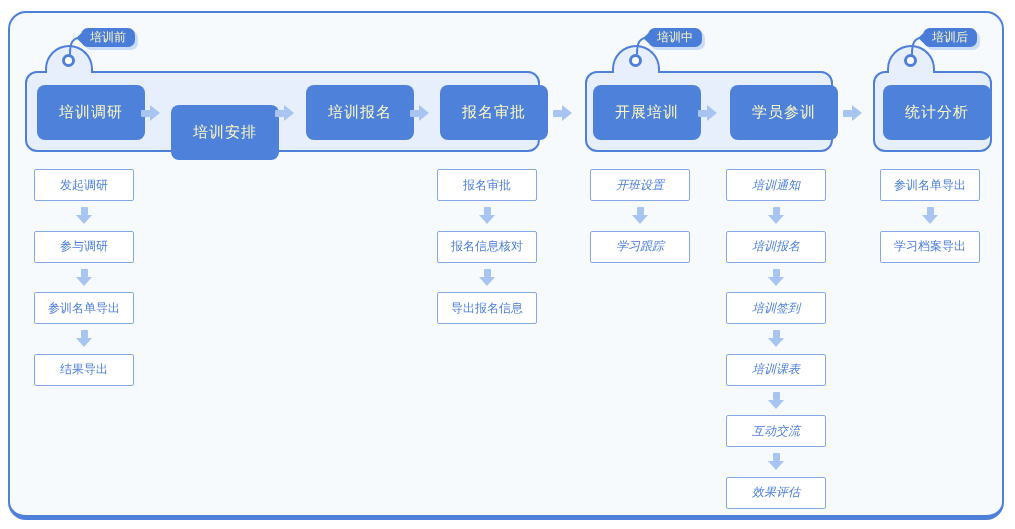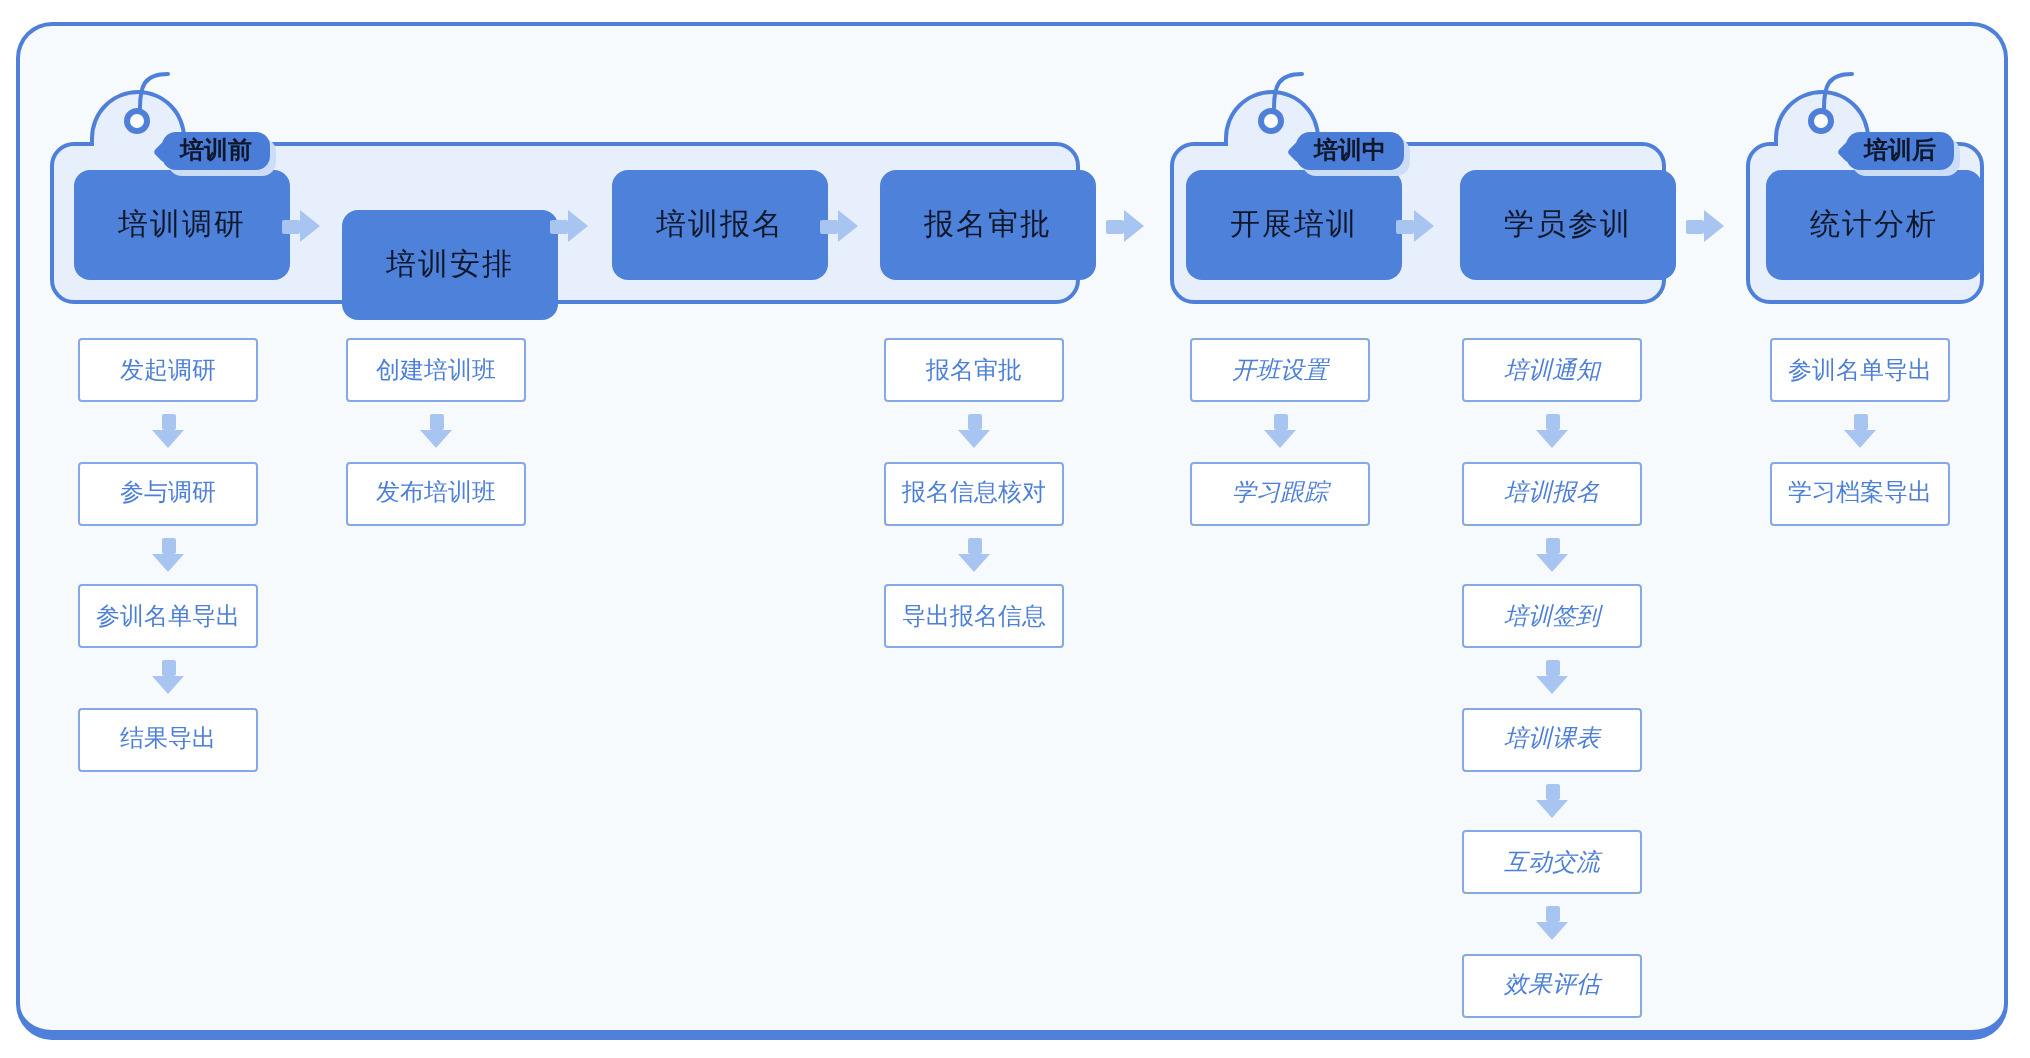--- a/index.html
+++ b/index.html
@@ -59,12 +59,11 @@
   .string{position:absolute;left:21px;top:4px;z-index:2;}
   .tag{
     position:absolute;left:36px;top:0;
-    background:var(--tag-fill);color:#0f172a;
-    font-size:12px;font-weight:bold;line-height:13px;
+    background:var(--tag-fill);color:#fef9c3;
+    font-size:12px;font-weight:normal;line-height:13px;
     padding:3px 9px;border-radius:7px;white-space:nowrap;
     box-shadow:3px 3px 0 var(--tag-shadow);
     z-index:4;
-    margin-top:38px;
   }
   .tag::before{
     content:"";position:absolute;left:-3px;top:6px;width:8px;height:8px;

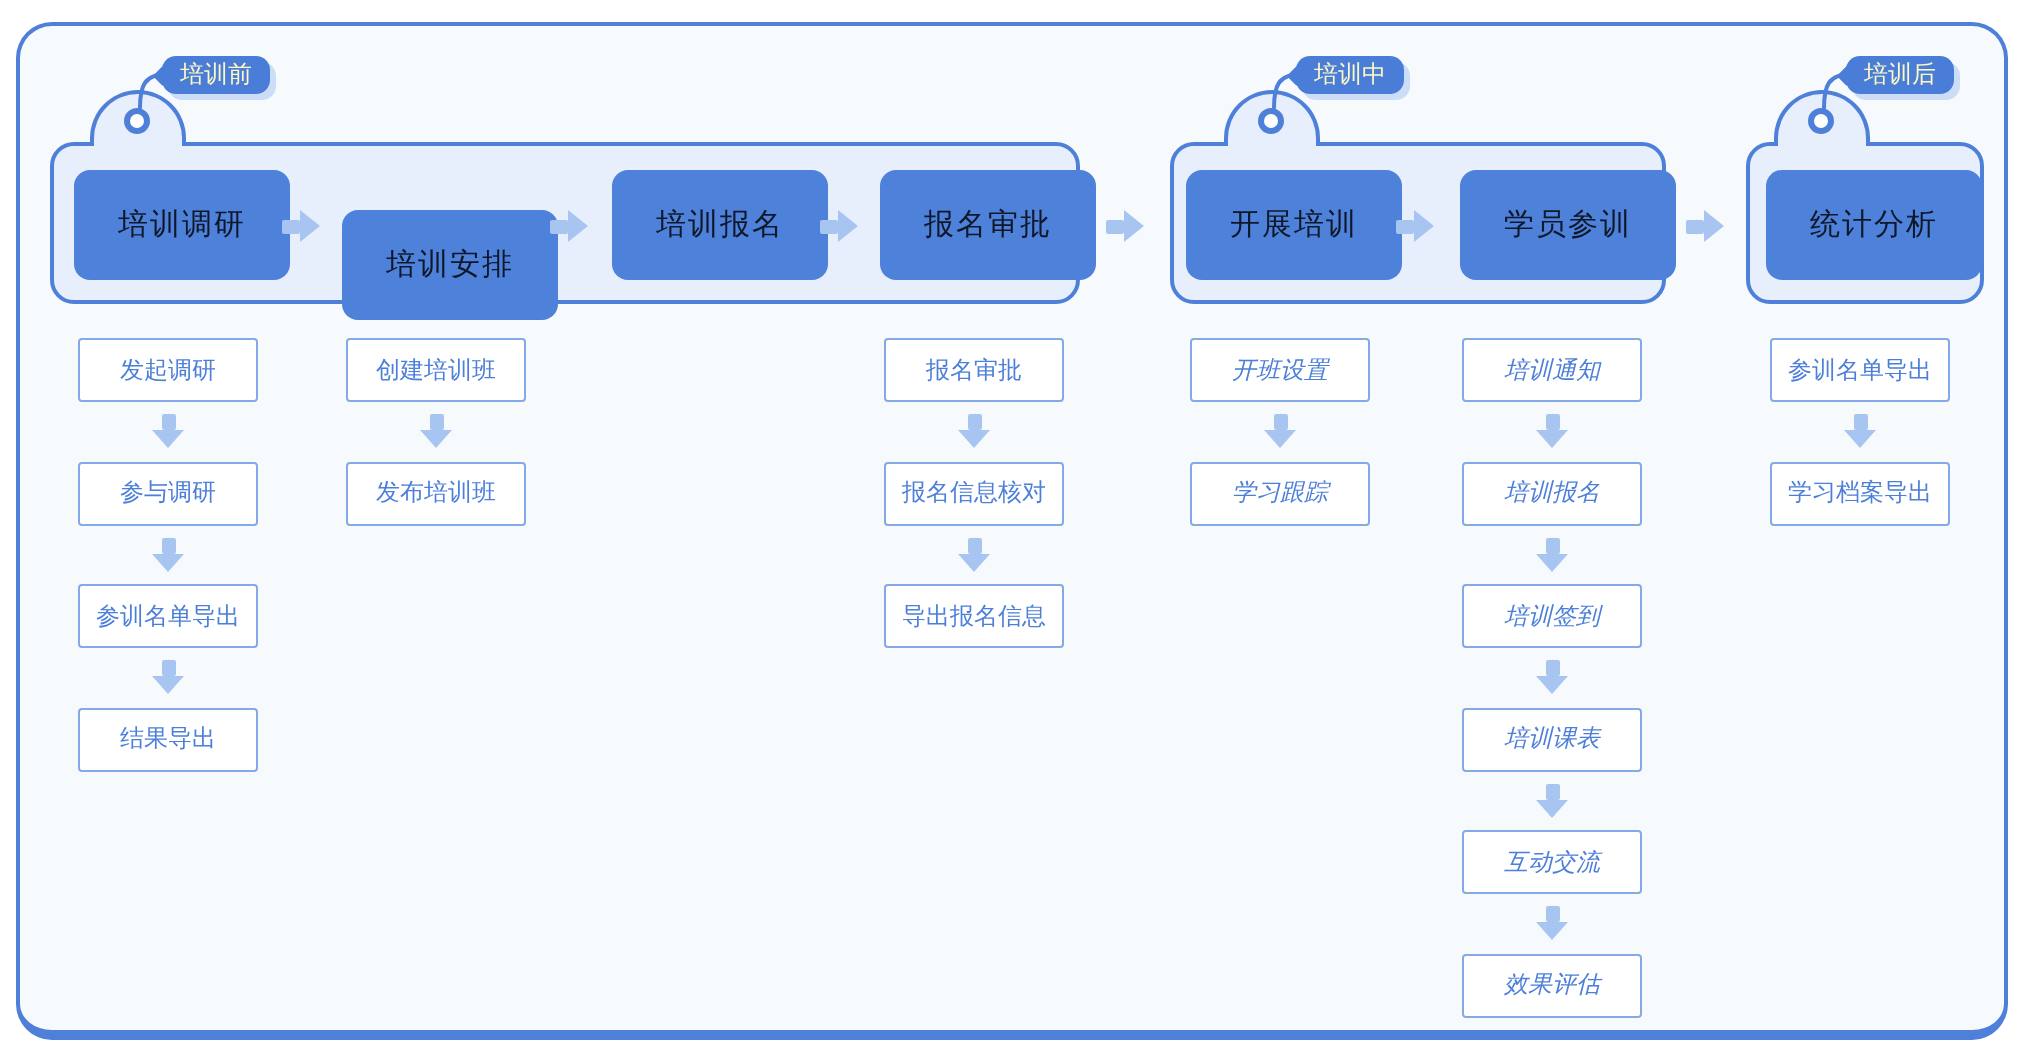--- a/index.html
+++ b/index.html
@@ -74,7 +74,7 @@
   .mblock{
     position:absolute;top:85px;width:108px;height:55px;
     background:var(--block-fill);border-radius:8px;
-    color:#0f172a;font-size:15px;letter-spacing:1px;
+    color:#fef9c3;font-size:15px;letter-spacing:1px;
     display:flex;align-items:center;justify-content:center;
     z-index:2;white-space:nowrap;
   }

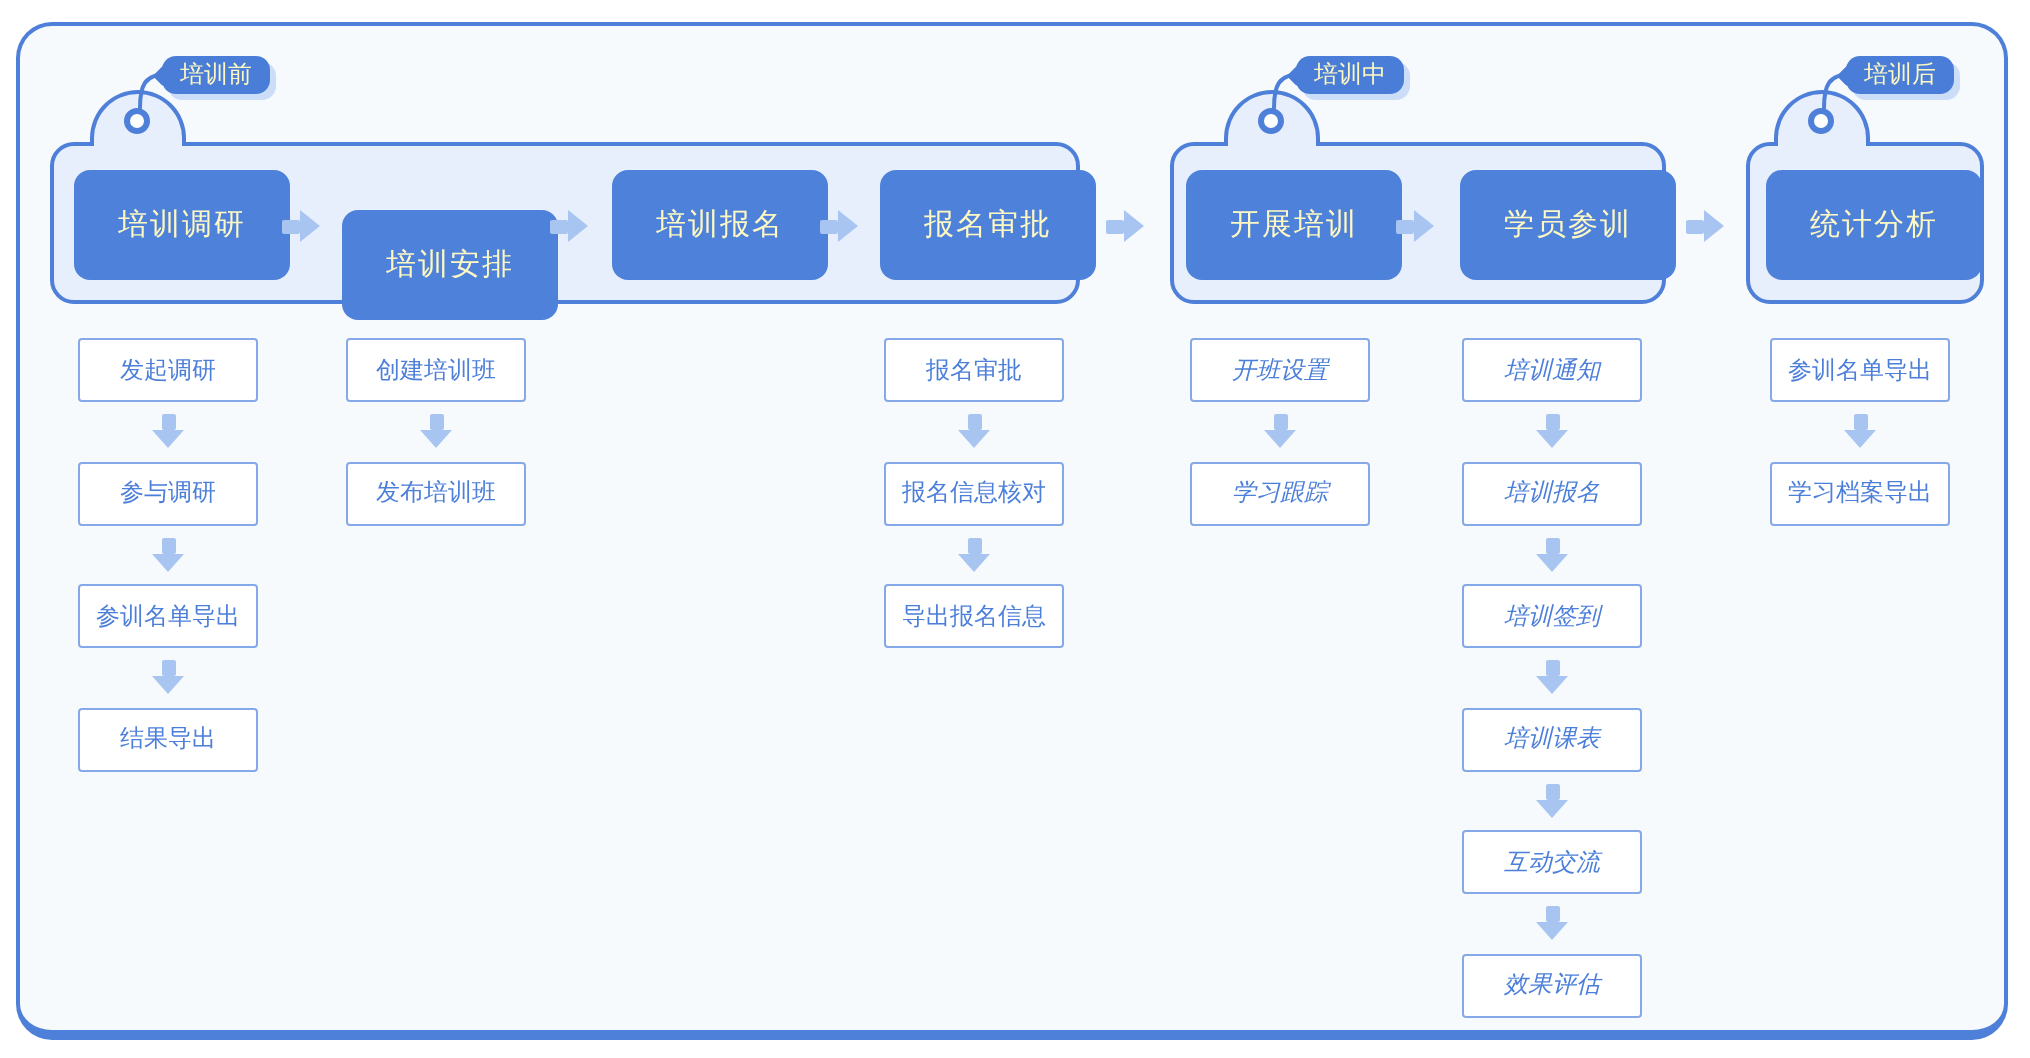--- a/index.html
+++ b/index.html
@@ -93,7 +93,7 @@
   .c0{left:39px;}.c1{left:173px;}.c2{left:307px;}.c3{left:442px;}
   .c4{left:595px;font-style:italic;}.c5{left:731px;font-style:italic;}.c6{left:885px;}
   .sbox{
-    width:90px;height:32px;background:#ffffff;
+    width:100px;height:32px;background:#ffffff;
     border:1px solid var(--substep-border);border-radius:2px;
     color:var(--substep-text);font-size:12px;
     display:flex;align-items:center;justify-content:center;

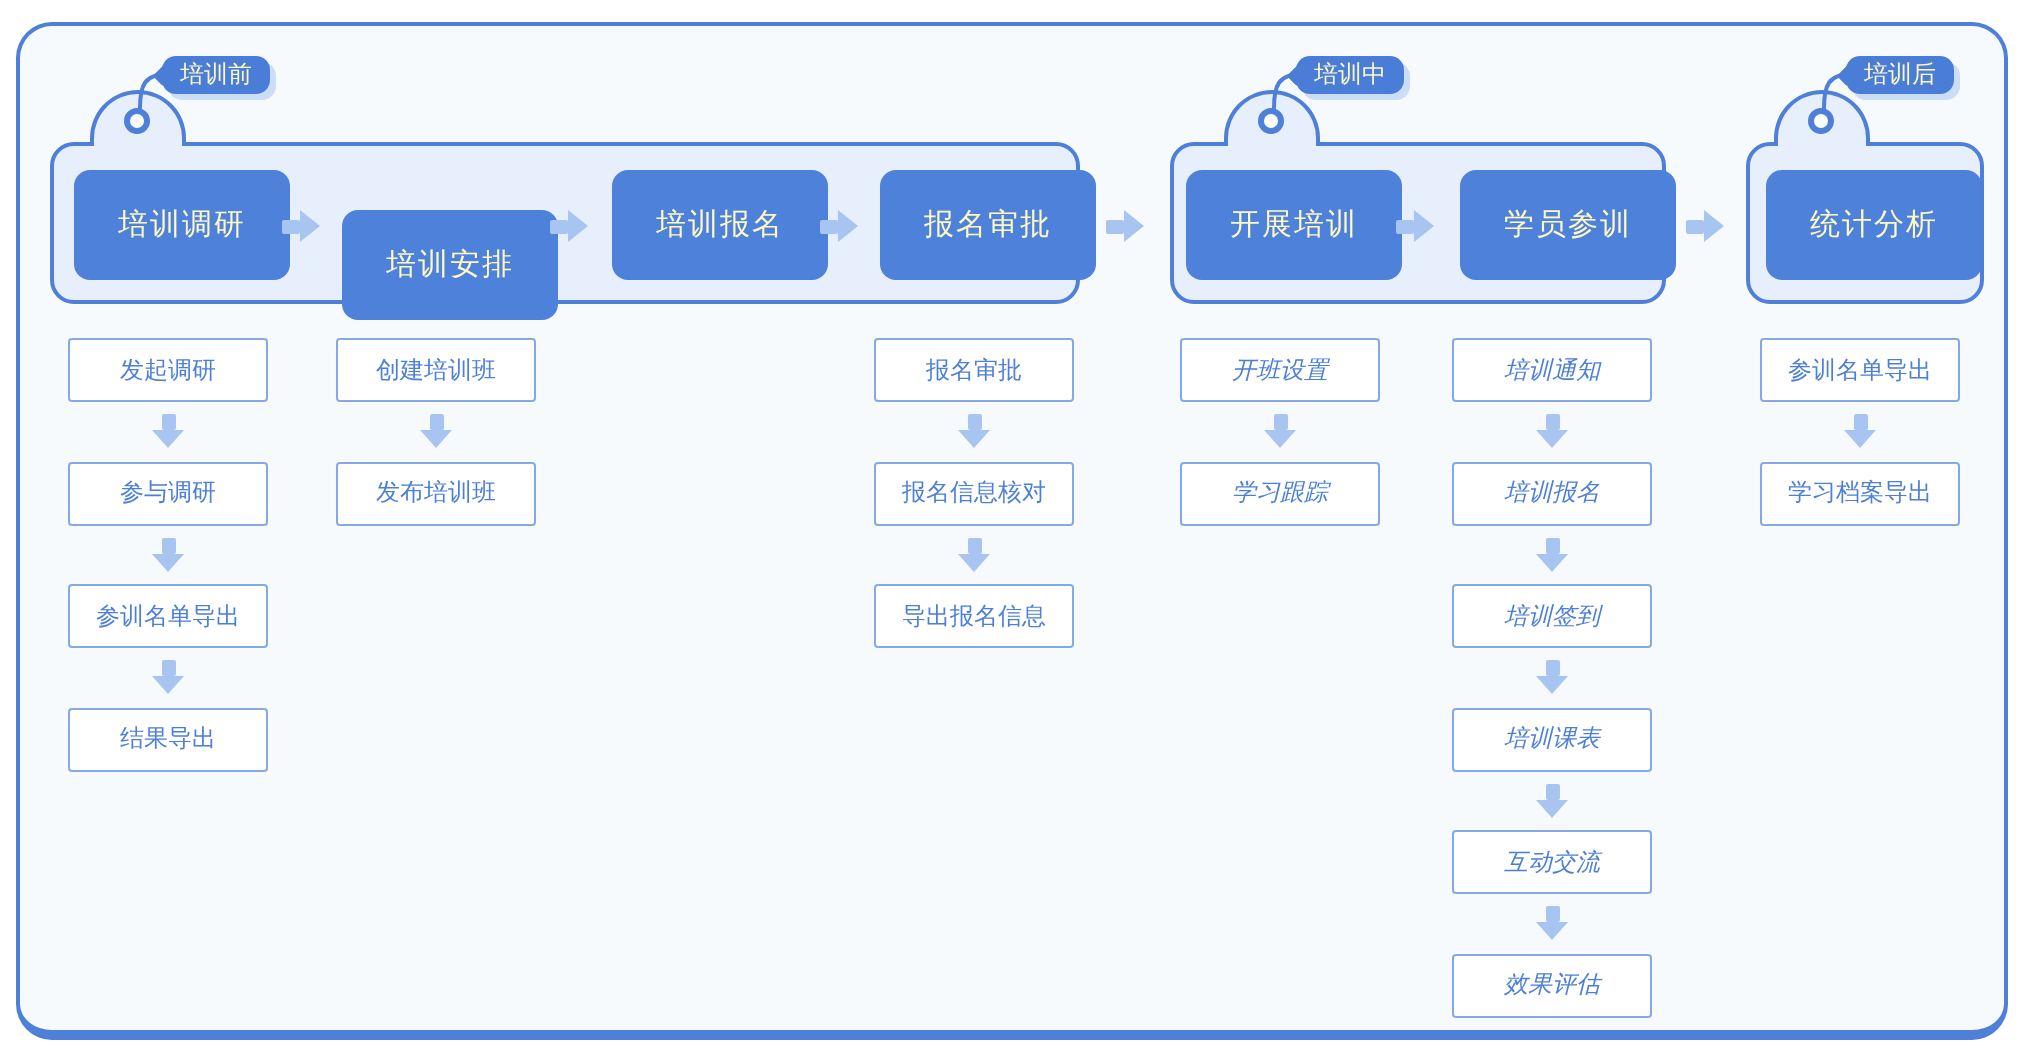--- a/index.html
+++ b/index.html
@@ -197,16 +197,6 @@
     <div class="sbox">结果导出</div>
   </div>
 
-  <div class="col c1">
-    <div class="sbox">创建培训班</div>
-    <div class="vgap">
-        <div class="da">
-          <div class="bar"></div>
-          <div class="head"></div>
-        </div>
-      </div>
-    <div class="sbox">发布培训班</div>
-  </div>
 
 
   <div class="col c3">

